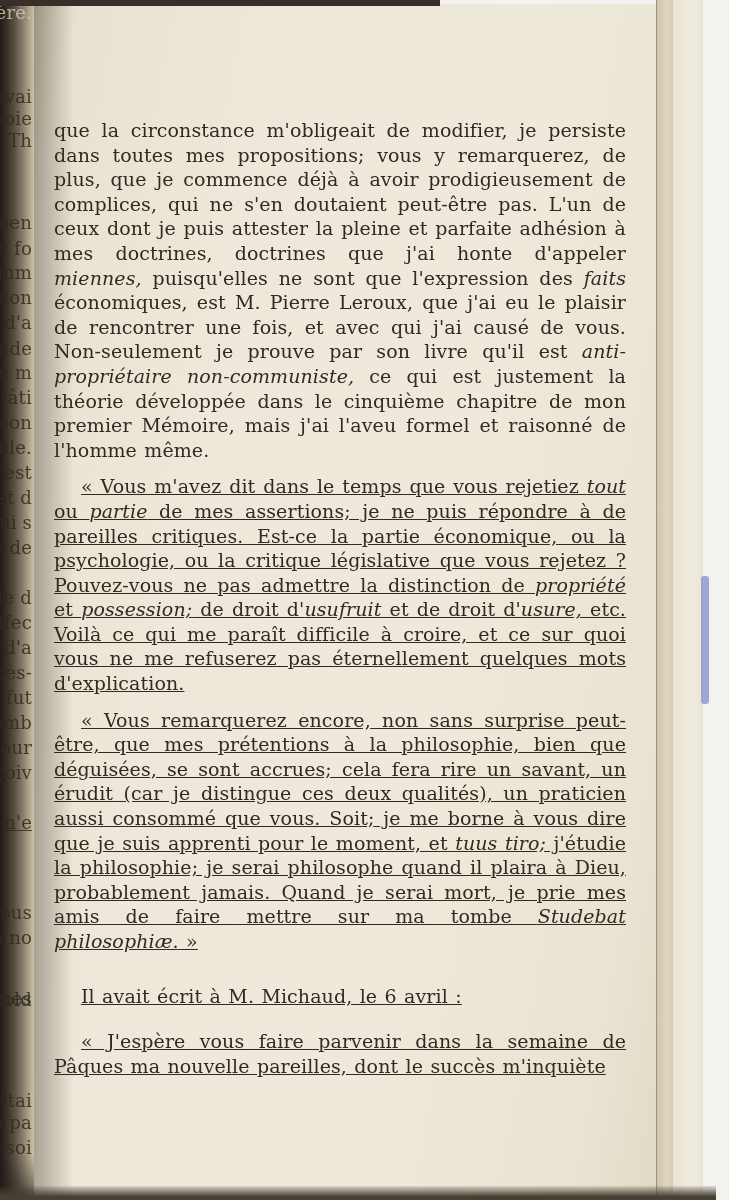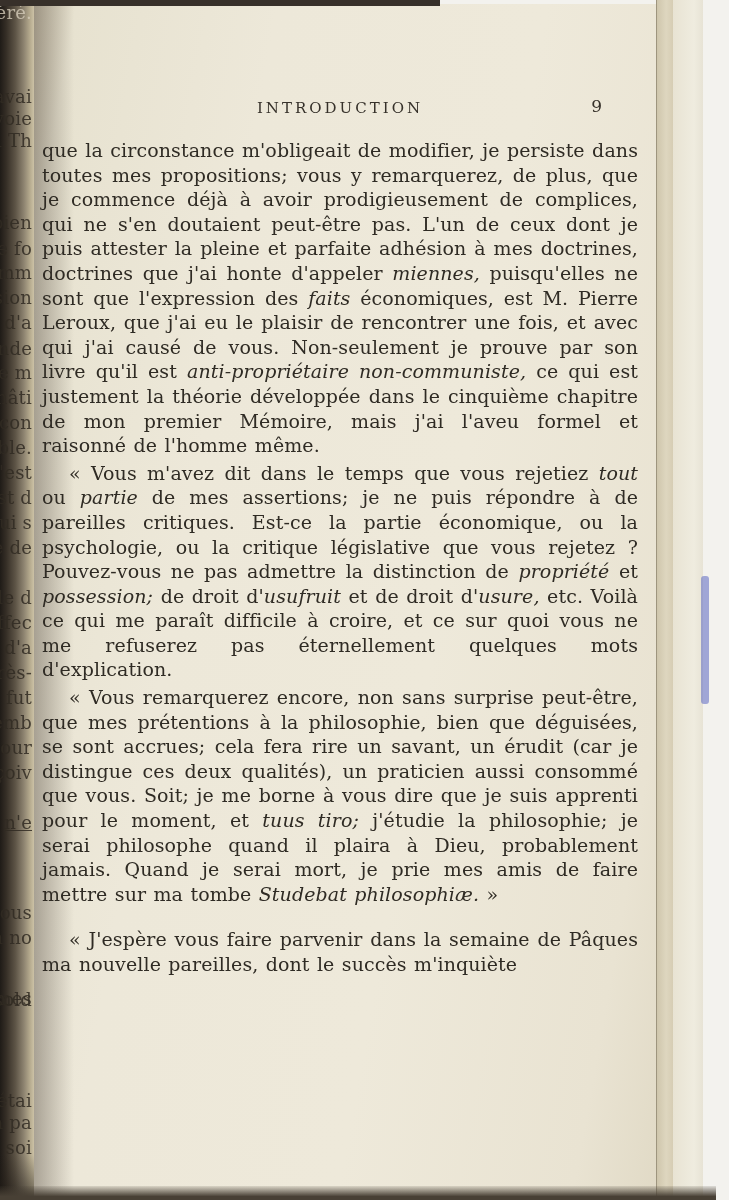--- a/index.html
+++ b/index.html
@@ -69,10 +69,6 @@
 
   <div class="page">
     <div class="text-col">
-      <div class="header">
-        <span class="title">INTRODUCTION</span>
-        <span class="page-num">9</span>
-      </div>
       <div class="body">
         <p><span>que la circonstance m'obligeait de modifier, je persiste dans toutes mes propositions; vous y remarquerez, de plus, que je commence déjà à avoir prodigieusement de complices, qui ne s'en doutaient peut-être pas. L'un de ceux dont je puis attester la pleine et parfaite adhésion à mes doctrines, doctrines que j'ai honte d'appeler </span><span class="it">miennes,</span><span> puisqu'elles ne sont que l'expression des </span><span class="it">faits</span><span> économiques, est M. Pierre Leroux, que j'ai eu le plaisir de rencontrer une fois, et avec qui j'ai causé de vous. Non-seulement je prouve par son livre qu'il est </span><span class="it">anti-propriétaire non-communiste,</span><span> ce qui est justement la théorie développée dans le cinquième chapitre de mon premier Mémoire, mais j'ai l'aveu formel et raisonné de l'homme même.</span></p>
         <p class="indent"><span>« Vous m'avez dit dans le temps que vous rejetiez </span><span class="it">tout</span><span> ou </span><span class="it">partie</span><span> de mes assertions; je ne puis répondre à de pareilles critiques. Est-ce la partie économique, ou la psychologie, ou la critique législative que vous rejetez ? Pouvez-vous ne pas admettre la distinction de </span><span class="it">propriété</span><span> et </span><span class="it">possession;</span><span> de droit d'</span><span class="it">usufruit</span><span> et de droit d'</span><span class="it">usure,</span><span> etc. Voilà ce qui me paraît difficile à croire, et ce sur quoi vous ne me refuserez pas éternellement quelques mots d'explication.</span></p>

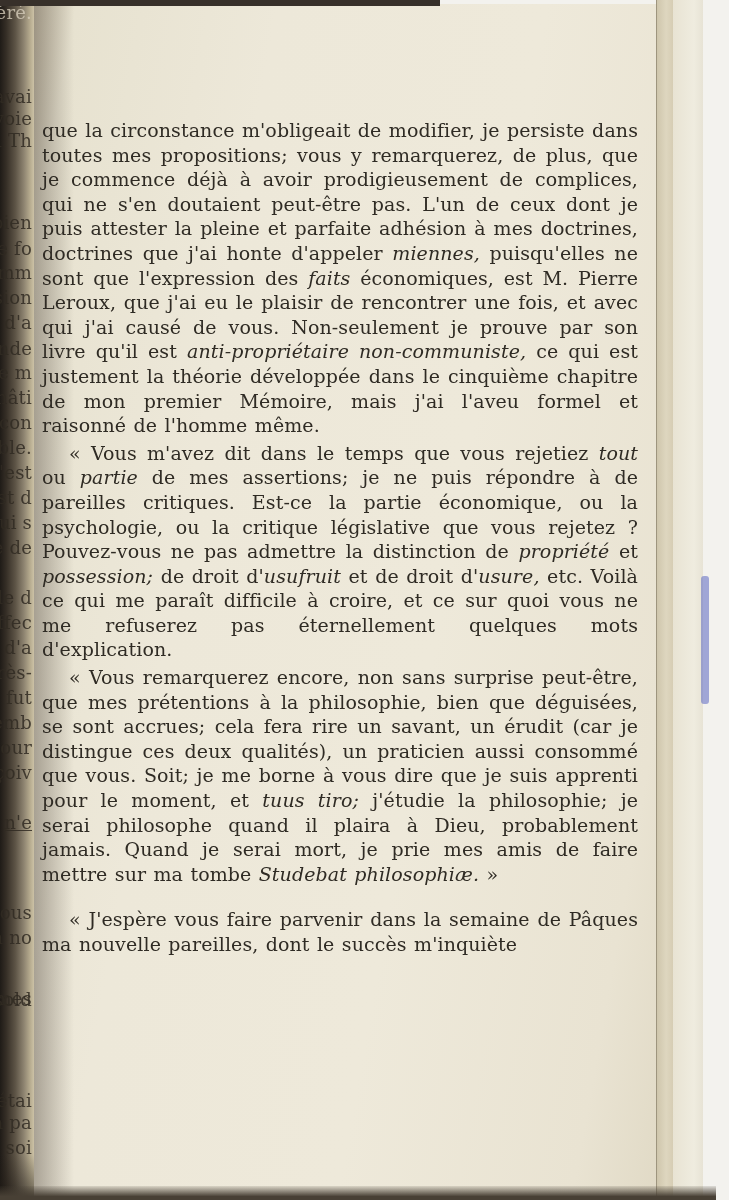--- a/index.html
+++ b/index.html
@@ -46,7 +46,7 @@
   .title{font-size:15px;letter-spacing:3px;color:#36312a;}
   .page-num{position:absolute;right:36px;top:0;font-size:17px;letter-spacing:0;color:#36312a;}
   .body{margin-top:24px;}
-  p{margin:0;padding:0;}
+  p{margin:12px;padding:0;}
   p + p{margin-top:3px;}
   p.indent{text-indent:27px;}
   p.gap-lg{margin-top:30px;}

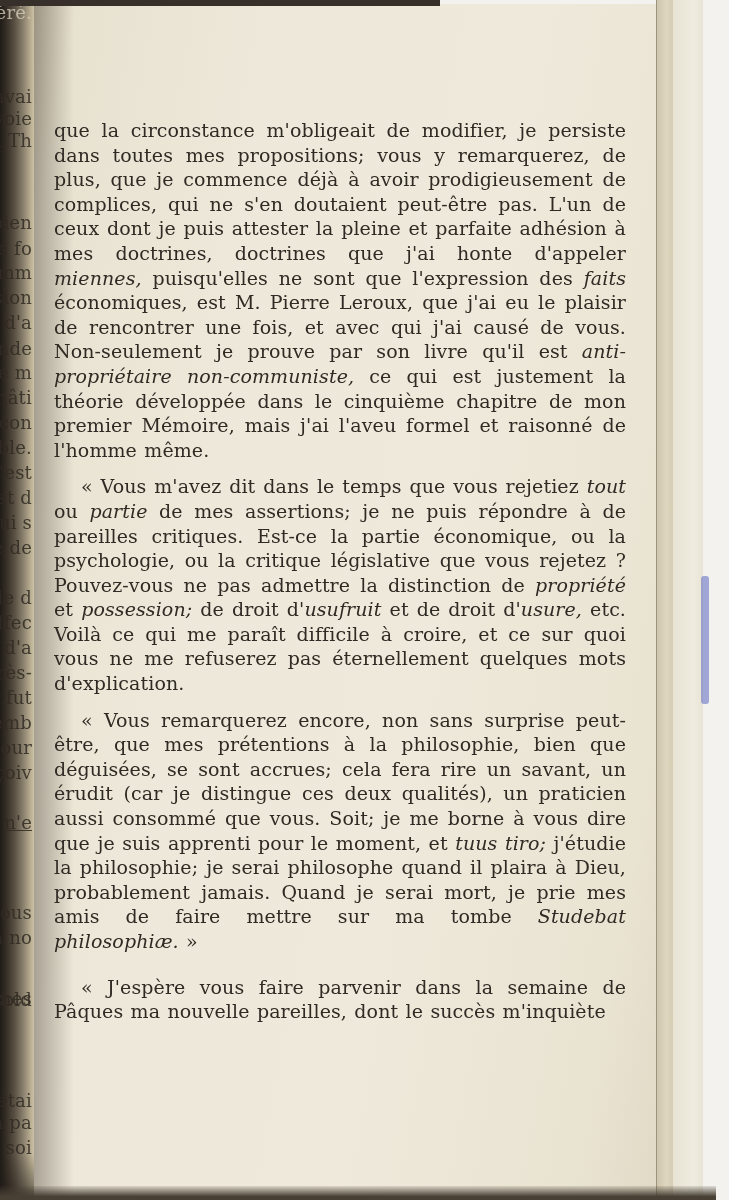--- a/index.html
+++ b/index.html
@@ -47,7 +47,7 @@
   .page-num{position:absolute;right:36px;top:0;font-size:17px;letter-spacing:0;color:#36312a;}
   .body{margin-top:24px;}
   p{margin:12px;padding:0;}
-  p + p{margin-top:3px;}
+  p + p{margin-top:3px;text-decoration:underline;}
   p.indent{text-indent:27px;}
   p.gap-lg{margin-top:30px;}
   p.gap-md{margin-top:21px;}

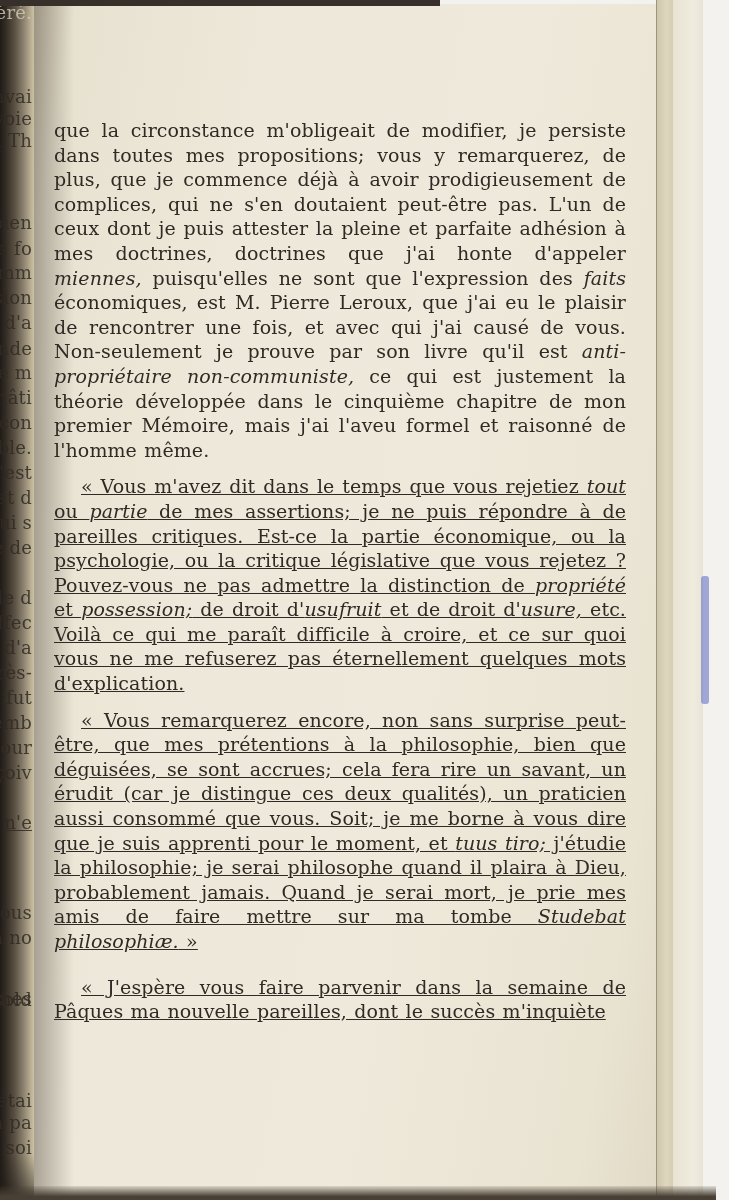--- a/index.html
+++ b/index.html
@@ -73,6 +73,7 @@
         <p><span>que la circonstance m'obligeait de modifier, je persiste dans toutes mes propositions; vous y remarquerez, de plus, que je commence déjà à avoir prodigieusement de complices, qui ne s'en doutaient peut-être pas. L'un de ceux dont je puis attester la pleine et parfaite adhésion à mes doctrines, doctrines que j'ai honte d'appeler </span><span class="it">miennes,</span><span> puisqu'elles ne sont que l'expression des </span><span class="it">faits</span><span> économiques, est M. Pierre Leroux, que j'ai eu le plaisir de rencontrer une fois, et avec qui j'ai causé de vous. Non-seulement je prouve par son livre qu'il est </span><span class="it">anti-propriétaire non-communiste,</span><span> ce qui est justement la théorie développée dans le cinquième chapitre de mon premier Mémoire, mais j'ai l'aveu formel et raisonné de l'homme même.</span></p>
         <p class="indent"><span>« Vous m'avez dit dans le temps que vous rejetiez </span><span class="it">tout</span><span> ou </span><span class="it">partie</span><span> de mes assertions; je ne puis répondre à de pareilles critiques. Est-ce la partie économique, ou la psychologie, ou la critique législative que vous rejetez ? Pouvez-vous ne pas admettre la distinction de </span><span class="it">propriété</span><span> et </span><span class="it">possession;</span><span> de droit d'</span><span class="it">usufruit</span><span> et de droit d'</span><span class="it">usure,</span><span> etc. Voilà ce qui me paraît difficile à croire, et ce sur quoi vous ne me refuserez pas éternellement quelques mots d'explication.</span></p>
         <p class="indent"><span>« Vous remarquerez encore, non sans surprise peut-être, que mes prétentions à la philosophie, bien que déguisées, se sont accrues; cela fera rire un savant, un érudit (car je distingue ces deux qualités), un praticien aussi consommé que vous. Soit; je me borne à vous dire que je suis apprenti pour le moment, et </span><span class="it">tuus tiro;</span><span> j'étudie la philosophie; je serai philosophe quand il plaira à Dieu, probablement jamais. Quand je serai mort, je prie mes amis de faire mettre sur ma tombe </span><span class="it">Studebat philosophiæ.</span><span> »</span></p>
+        <p class="indent gap-lg"><span>Il avait écrit à M. Michaud, le 6 avril :</span></p>
         <p class="indent gap-md"><span>« J'espère vous faire parvenir dans la semaine de Pâques ma nouvelle pareilles, dont le succès m'inquiète</span></p>
       </div>
     </div>

